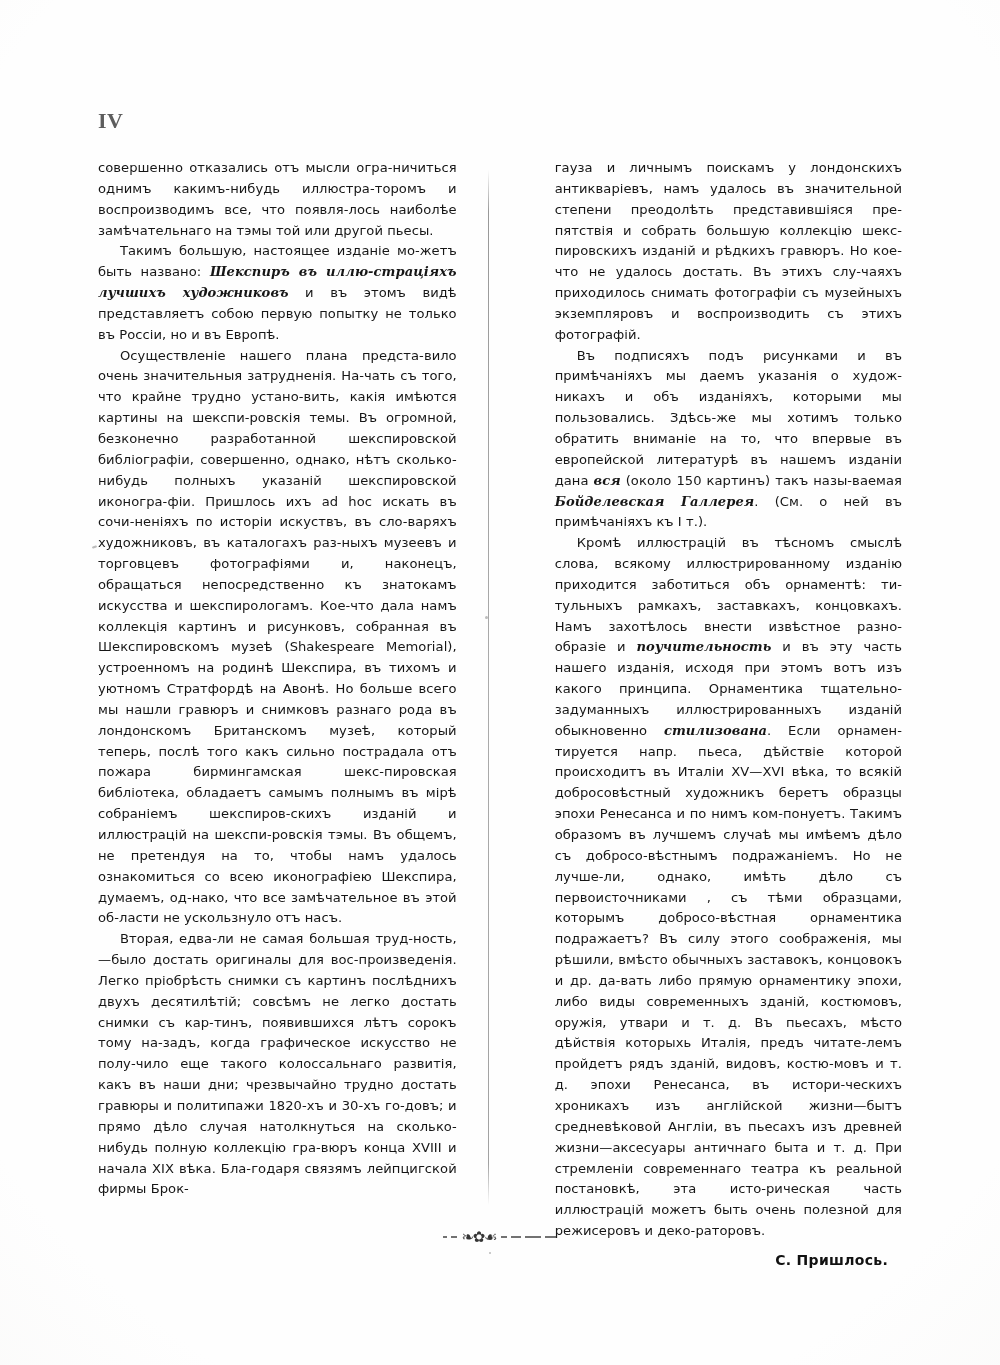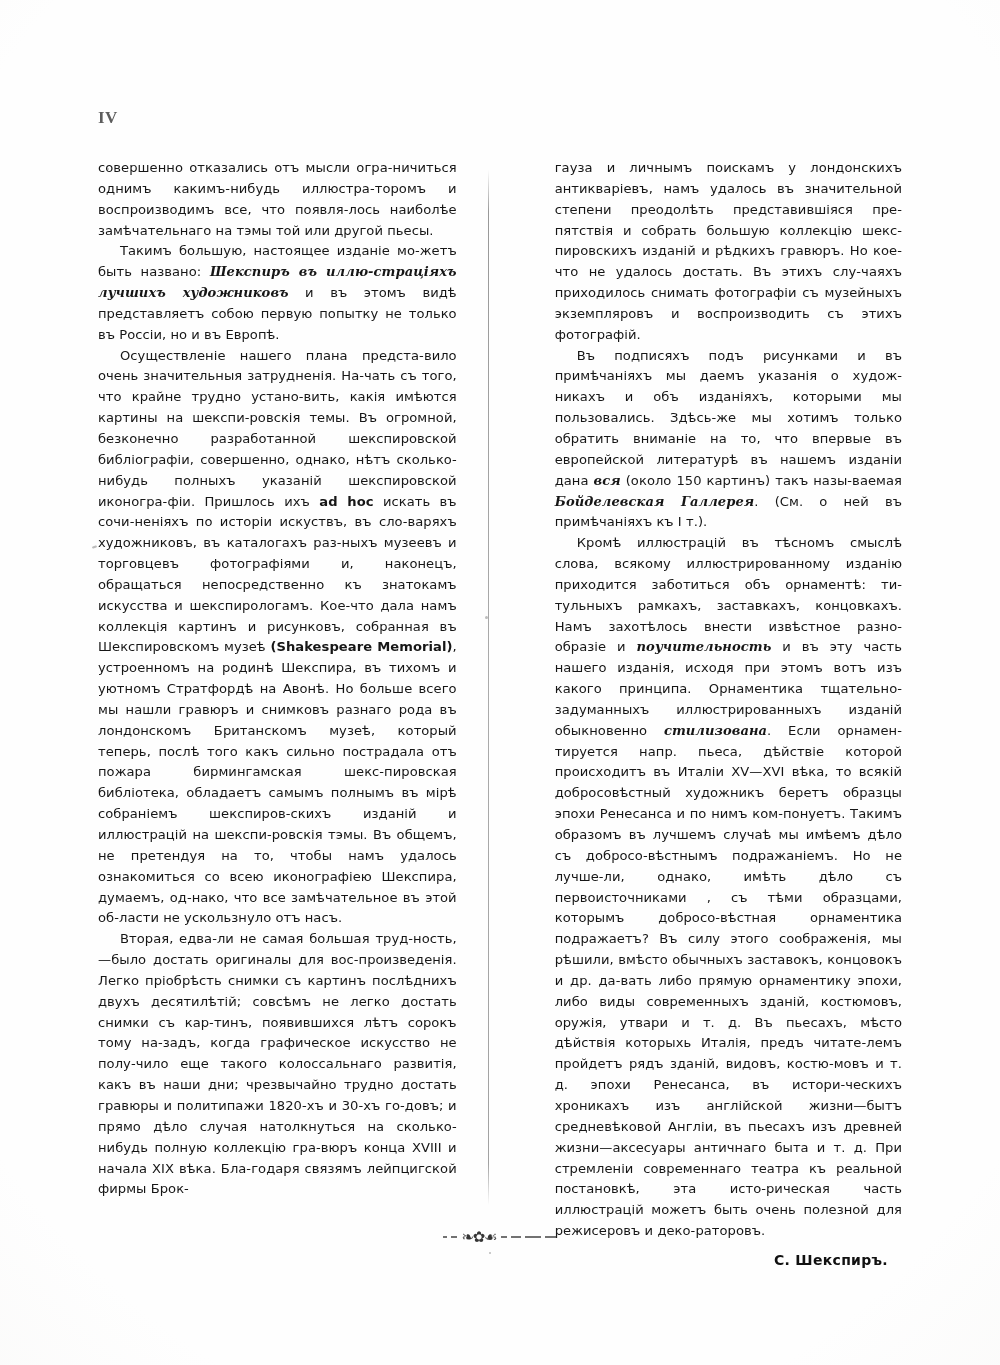--- a/index.html
+++ b/index.html
@@ -33,7 +33,7 @@
     top: 108px;
     font-family: "Liberation Serif", serif;
     font-weight: bold;
-    font-size: 17px;
+    font-size: 22px;
     color: #3a3a3a;
     letter-spacing: 0.5px;
     opacity: 0.82;

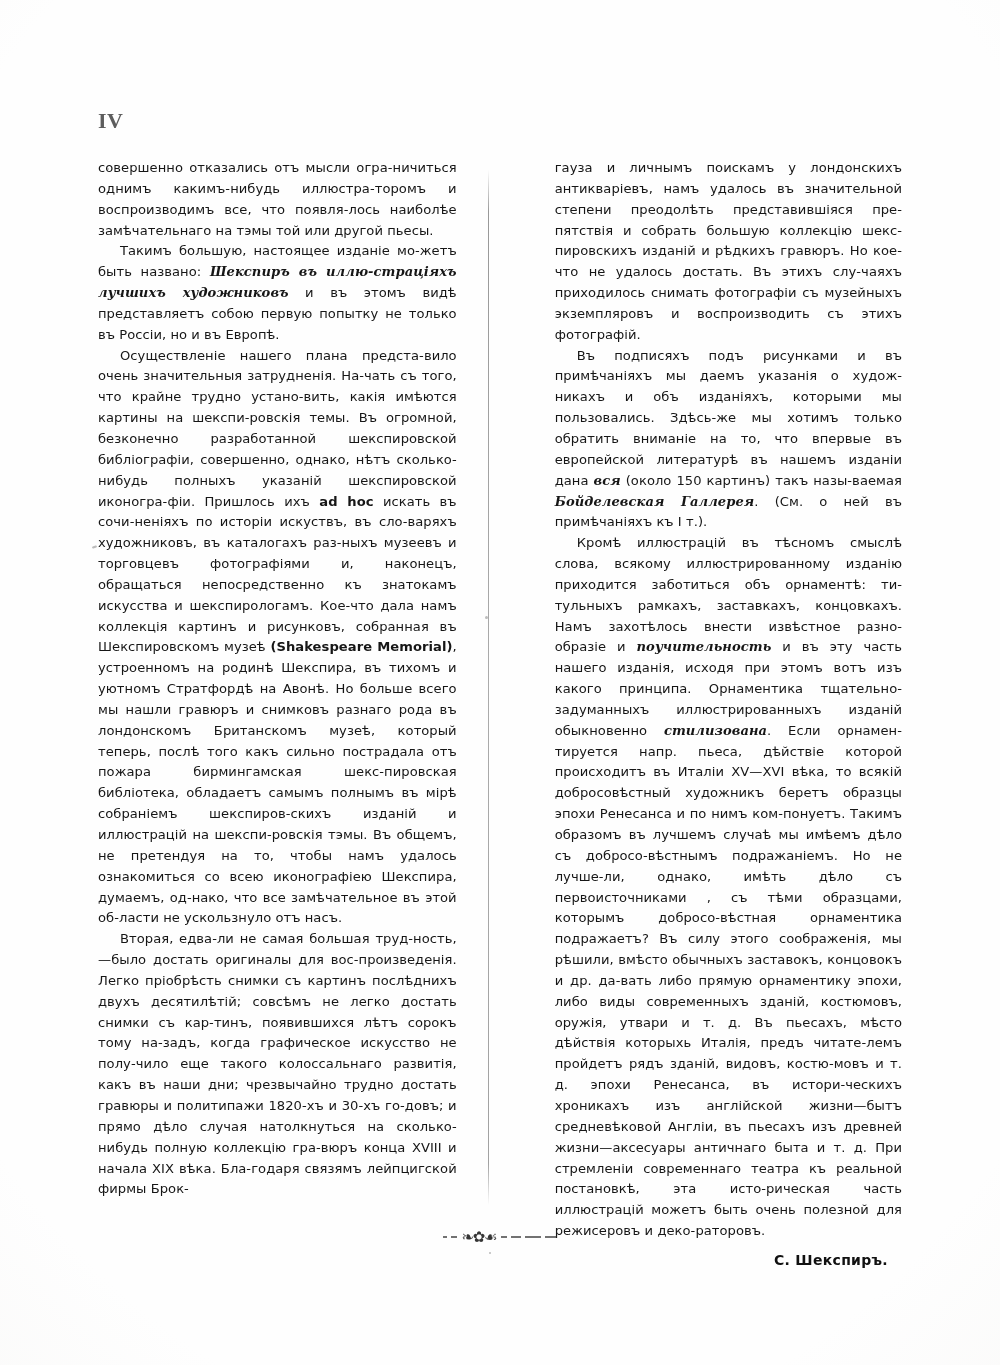--- a/index.html
+++ b/index.html
@@ -88,7 +88,6 @@
   p.body-text .lat {
     font-family: "DejaVu Sans", sans-serif;
     font-style: normal;
-    font-weight: bold;
   }
   .signature {
     margin: 10px 0 0 0;

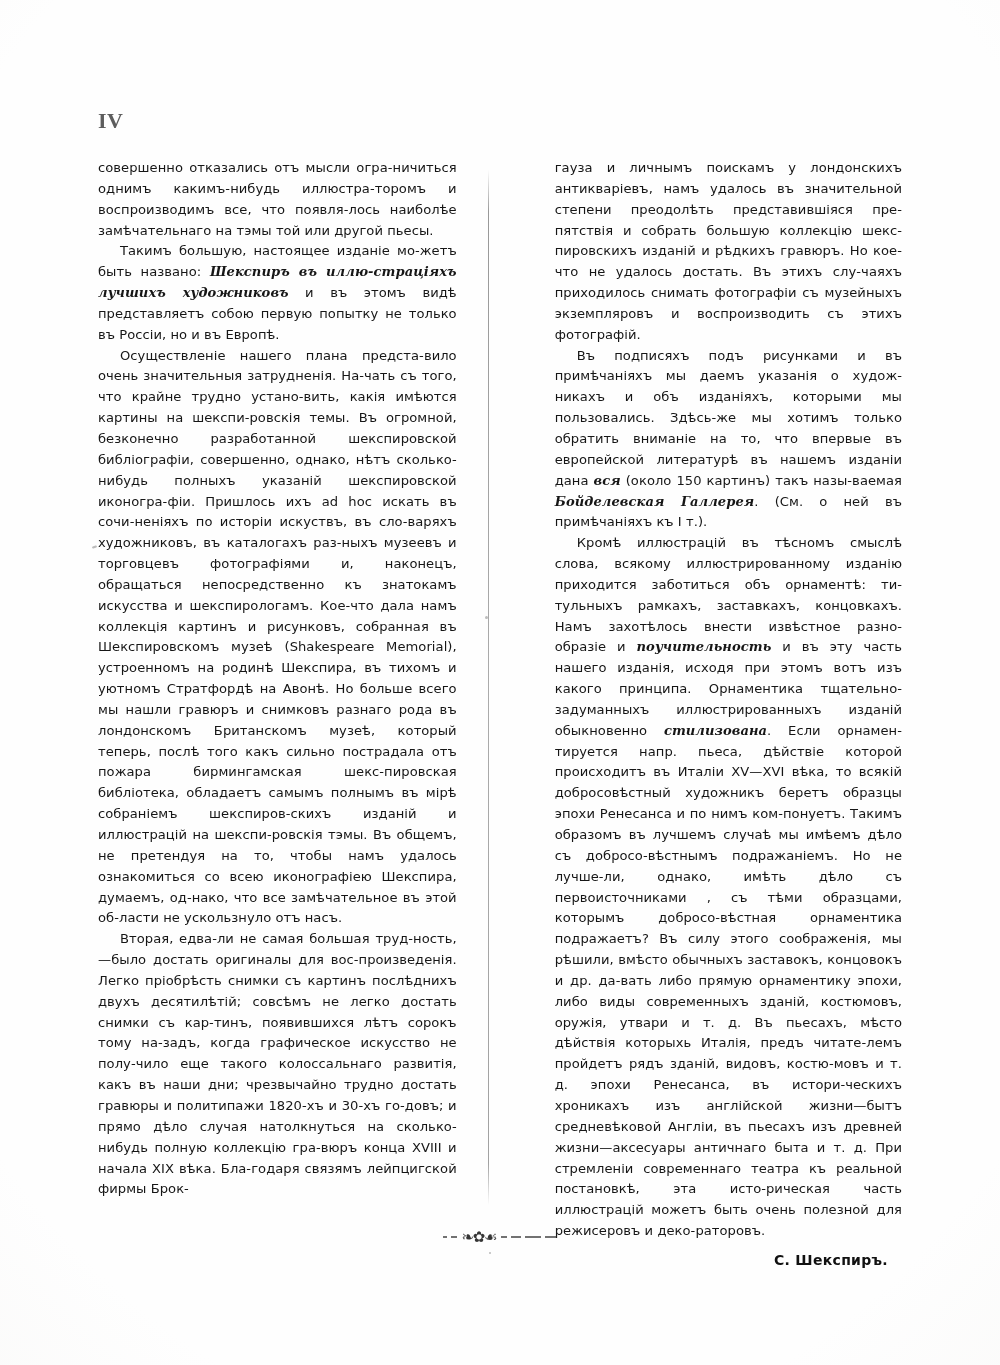--- a/index.html
+++ b/index.html
@@ -173,7 +173,7 @@
 
       <p class="body-text"><span>Кромѣ иллюстрацій въ тѣсномъ смыслѣ слова, всякому иллюстрированному изданію приходится заботиться объ орнаментѣ: ти-тульныхъ рамкахъ, заставкахъ, концовкахъ. Намъ захотѣлось внести извѣстное разно-образіе и </span><em>поучительность</em><span> и въ эту часть нашего изданія, исходя при этомъ вотъ изъ какого принципа. Орнаментика тщательно-задуманныхъ иллюстрированныхъ изданій обыкновенно </span><em>стилизована</em><span>. Если орнамен-тируется напр. пьеса, дѣйствіе которой происходитъ въ Италіи XV—XVI вѣка, то всякій добросовѣстный художникъ беретъ образцы эпохи Ренесанса и по нимъ ком-понуетъ. Такимъ образомъ въ лучшемъ случаѣ мы имѣемъ дѣло съ добросо-вѣстнымъ подражаніемъ. Но не лучше-ли, однако, имѣть дѣло съ первоисточниками , съ тѣми образцами, которымъ добросо-вѣстная орнаментика подражаетъ? Въ силу этого соображенія, мы рѣшили, вмѣсто обычныхъ заставокъ, концовокъ и др. да-вать либо прямую орнаментику эпохи, либо виды современныхъ зданій, костюмовъ, оружія, утвари и т. д. Въ пьесахъ, мѣсто дѣйствія которыхь Италія, предъ читате-лемъ пройдетъ рядъ зданій, видовъ, костю-мовъ и т. д. эпохи Ренесанса, въ истори-ческихъ хроникахъ изъ англійской жизни—бытъ средневѣковой Англіи, въ пьесахъ изъ древней жизни—аксесуары античнаго быта и т. д. При стремленіи современнаго театра къ реальной постановкѣ, эта исто-рическая часть иллюстрацій можетъ быть очень полезной для режисеровъ и деко-раторовъ.</span></p>
 
-      <p class="signature">С. Шекспиръ.</p>
+      <p class="signature">С. Пришлось.</p>
 
     </div>
 

